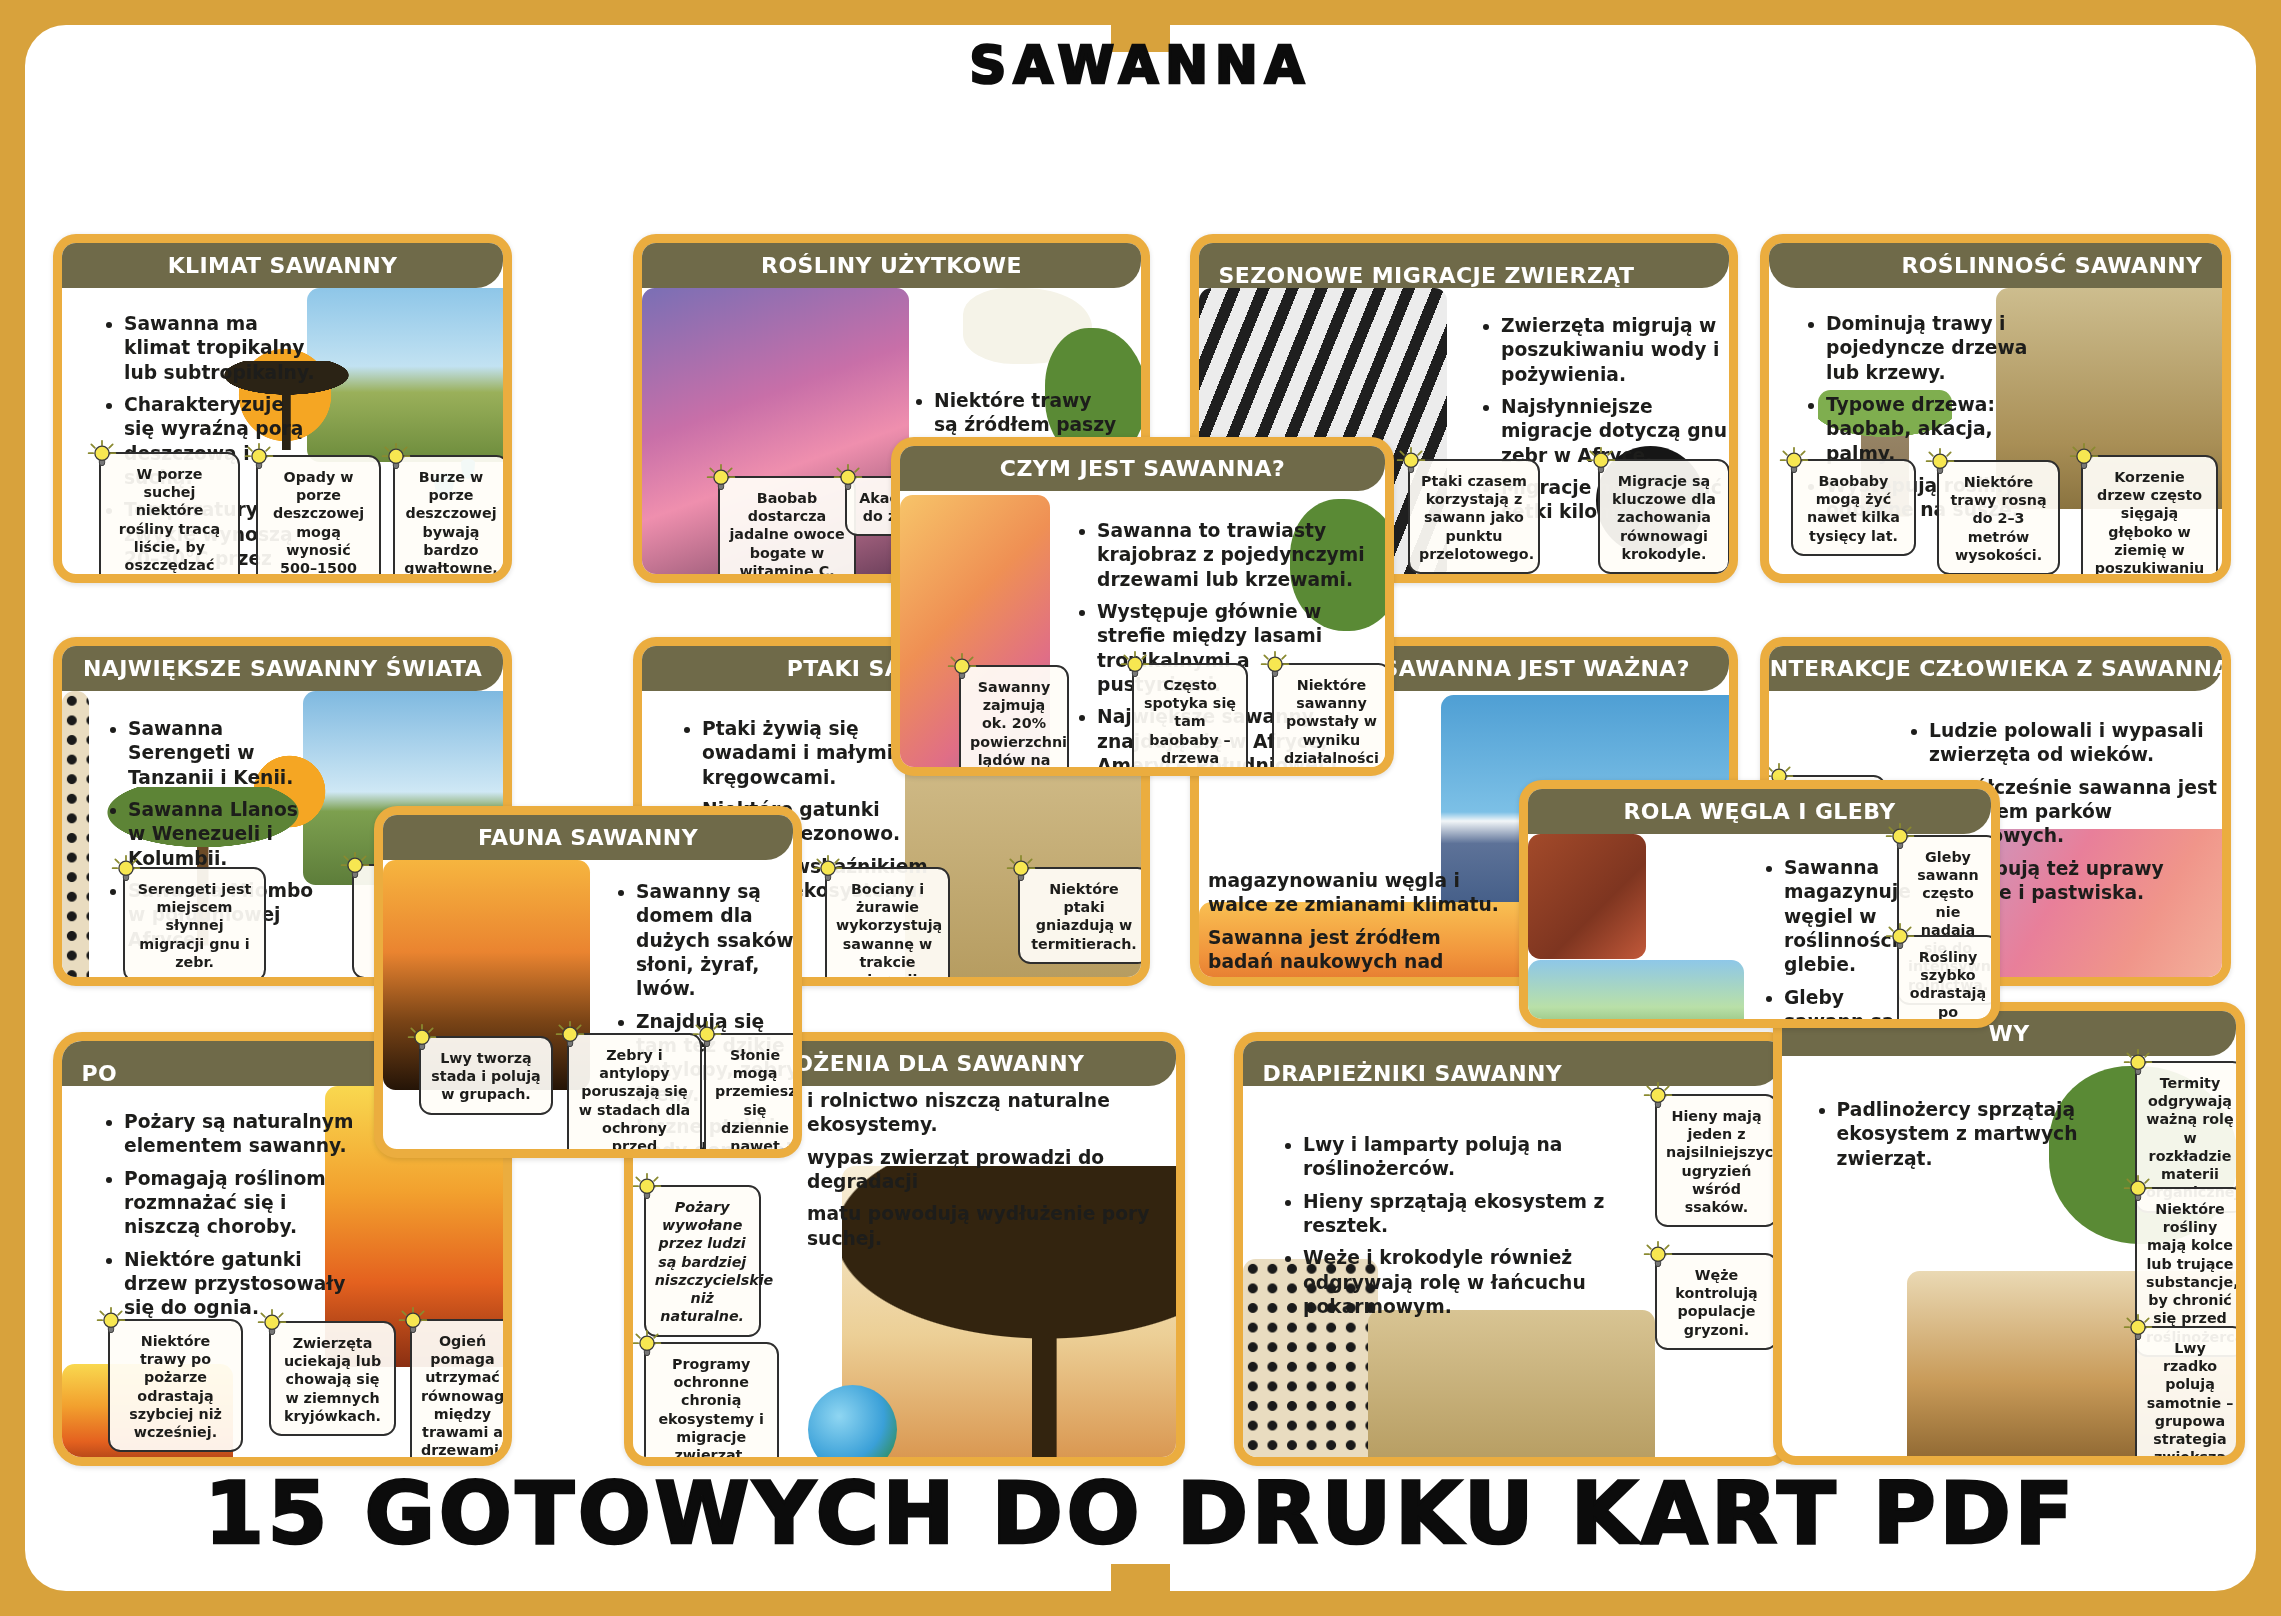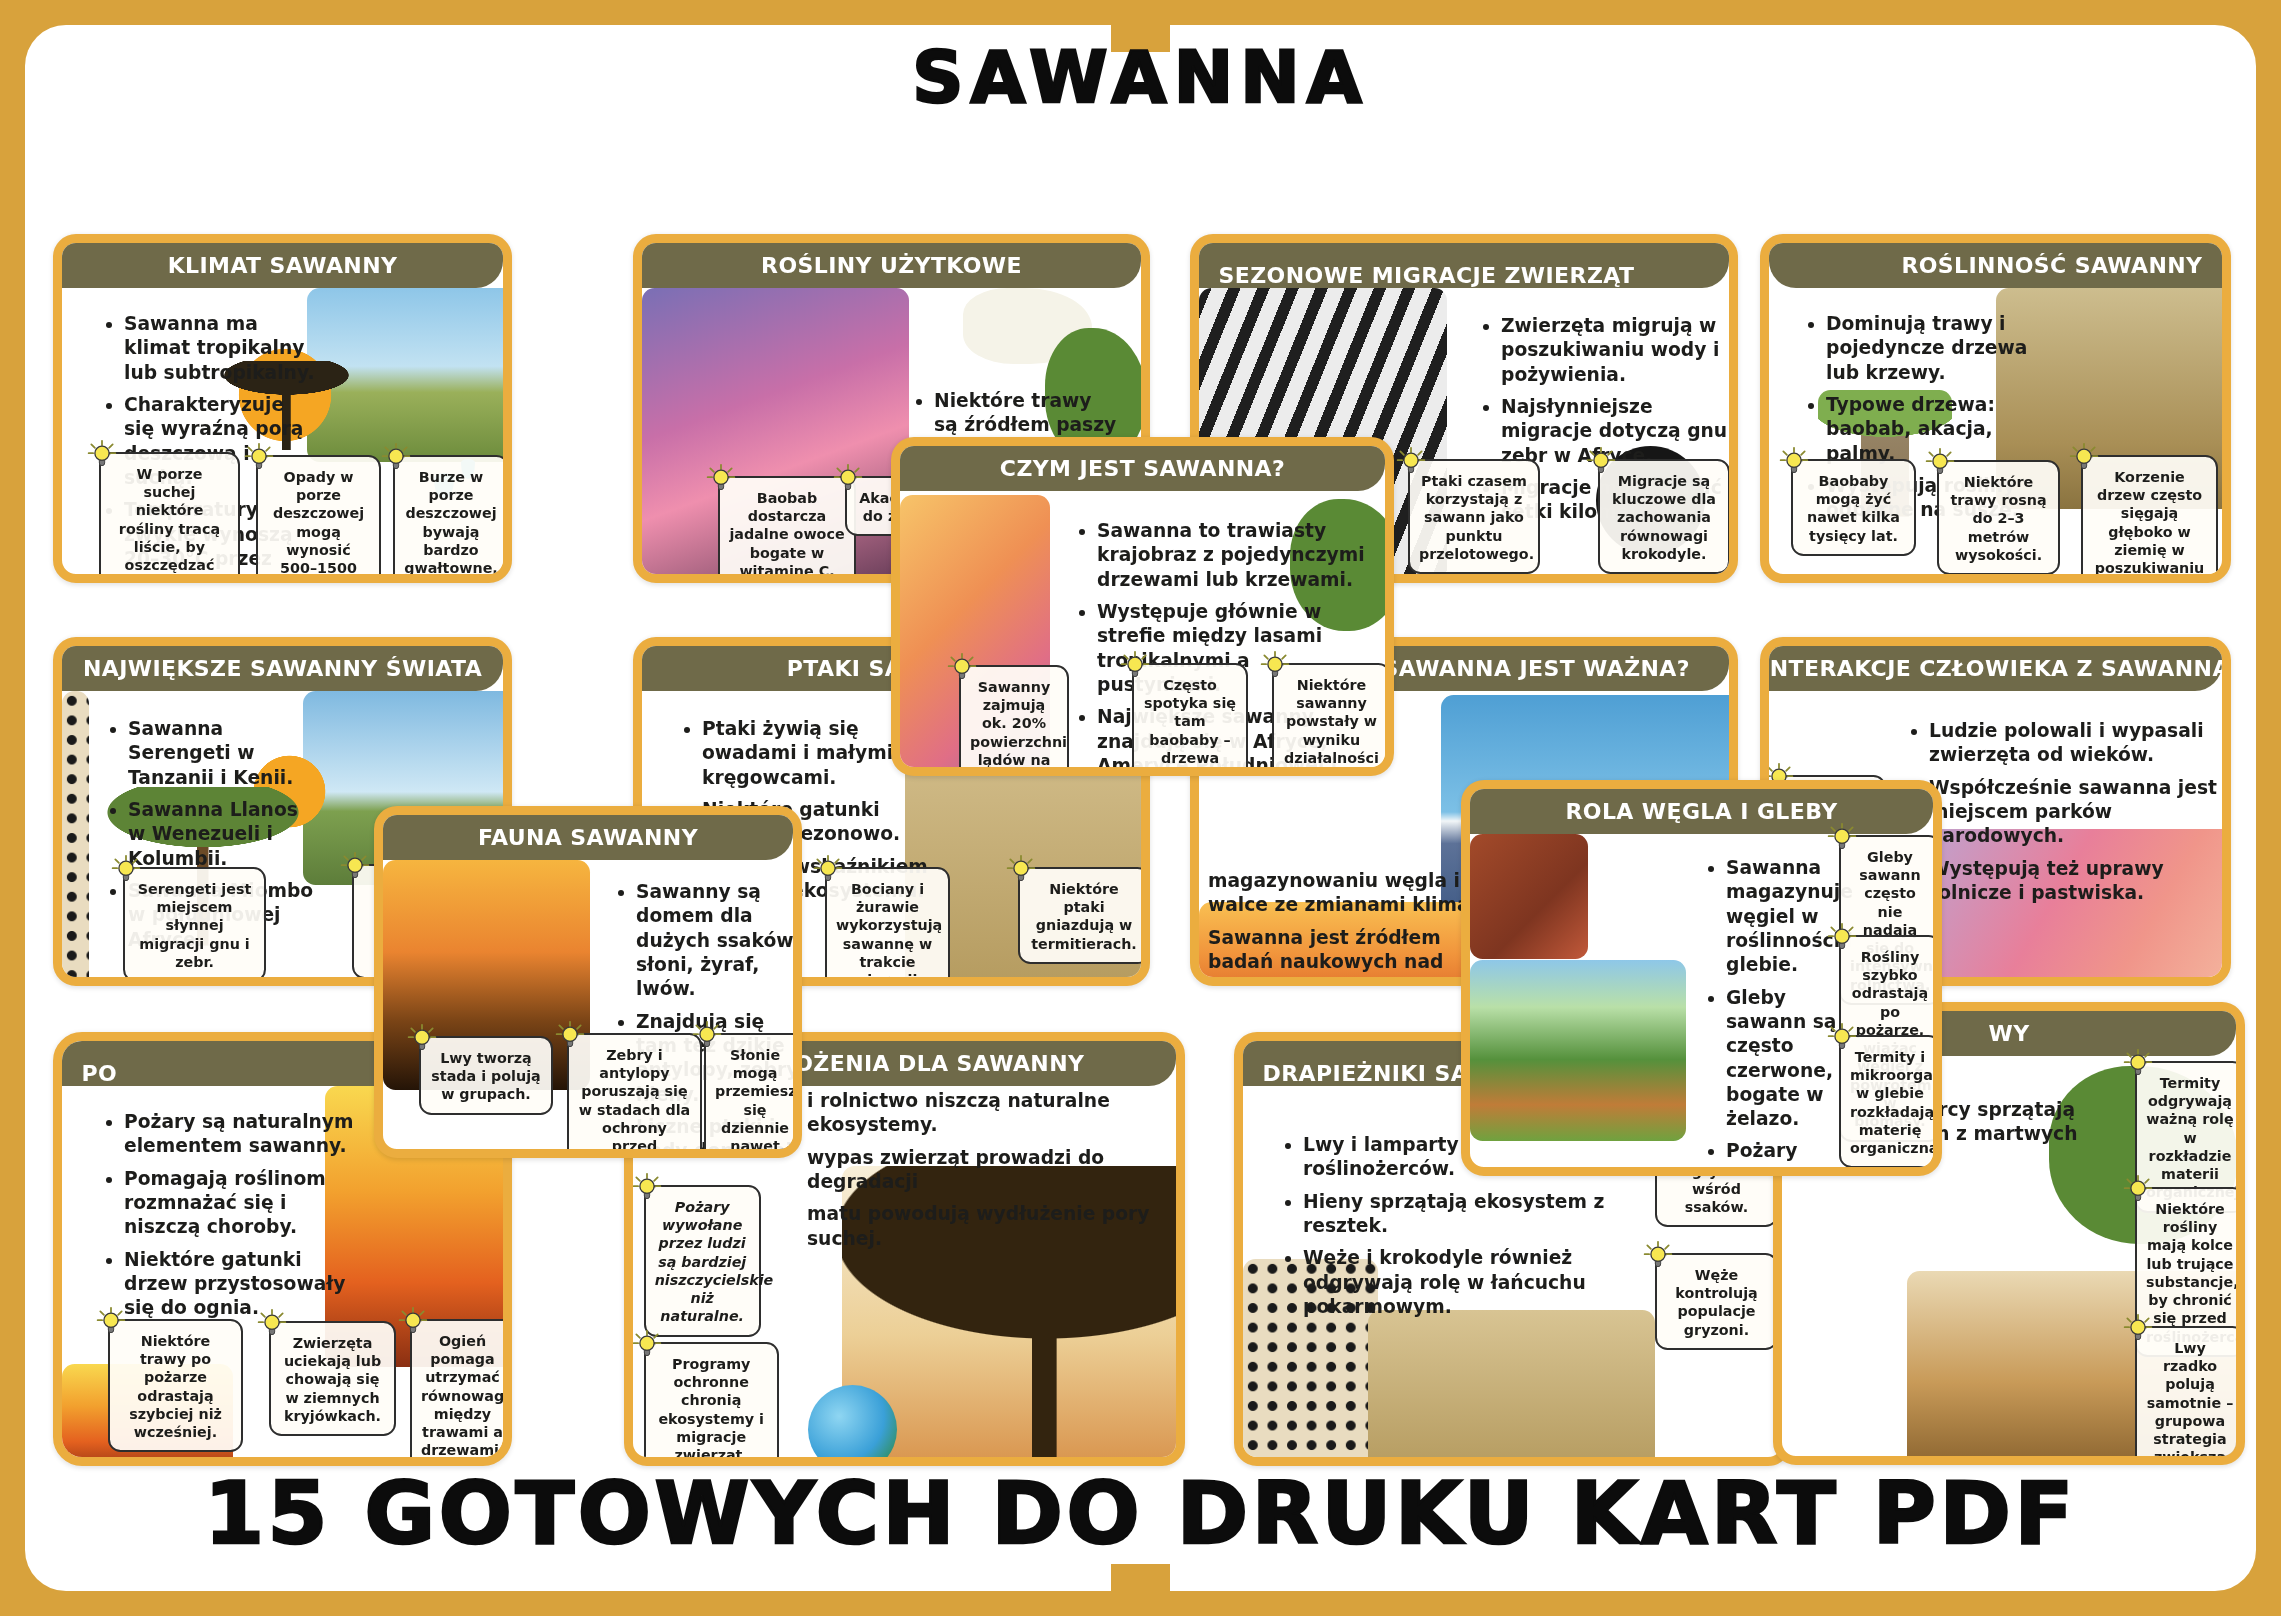--- a/index.html
+++ b/index.html
@@ -10,7 +10,7 @@
   .notch{position:absolute;width:59px;height:52px;background:#D8A23C;left:1111px;}
   .notch.top{top:0;} .notch.bottom{bottom:0;}
   .poster-title{position:absolute;top:36px;left:0;width:100%;text-align:center;
-    font-size:71px;font-weight:900;letter-spacing:7.1px;color:#0c0c0c;-webkit-text-stroke:2.7px #0c0c0c;}
+    font-size:51px;font-weight:900;letter-spacing:7.1px;color:#0c0c0c;-webkit-text-stroke:2.7px #0c0c0c;}
   .poster-footer{position:absolute;top:1463px;left:0;width:100%;text-align:center;
     font-size:86px;font-weight:900;letter-spacing:3.6px;color:#0c0c0c;-webkit-text-stroke:2.7px #0c0c0c;}
   .card{position:absolute;background:#fff;border:9.8px solid #EBAD3F;border-radius:23px;overflow:hidden;

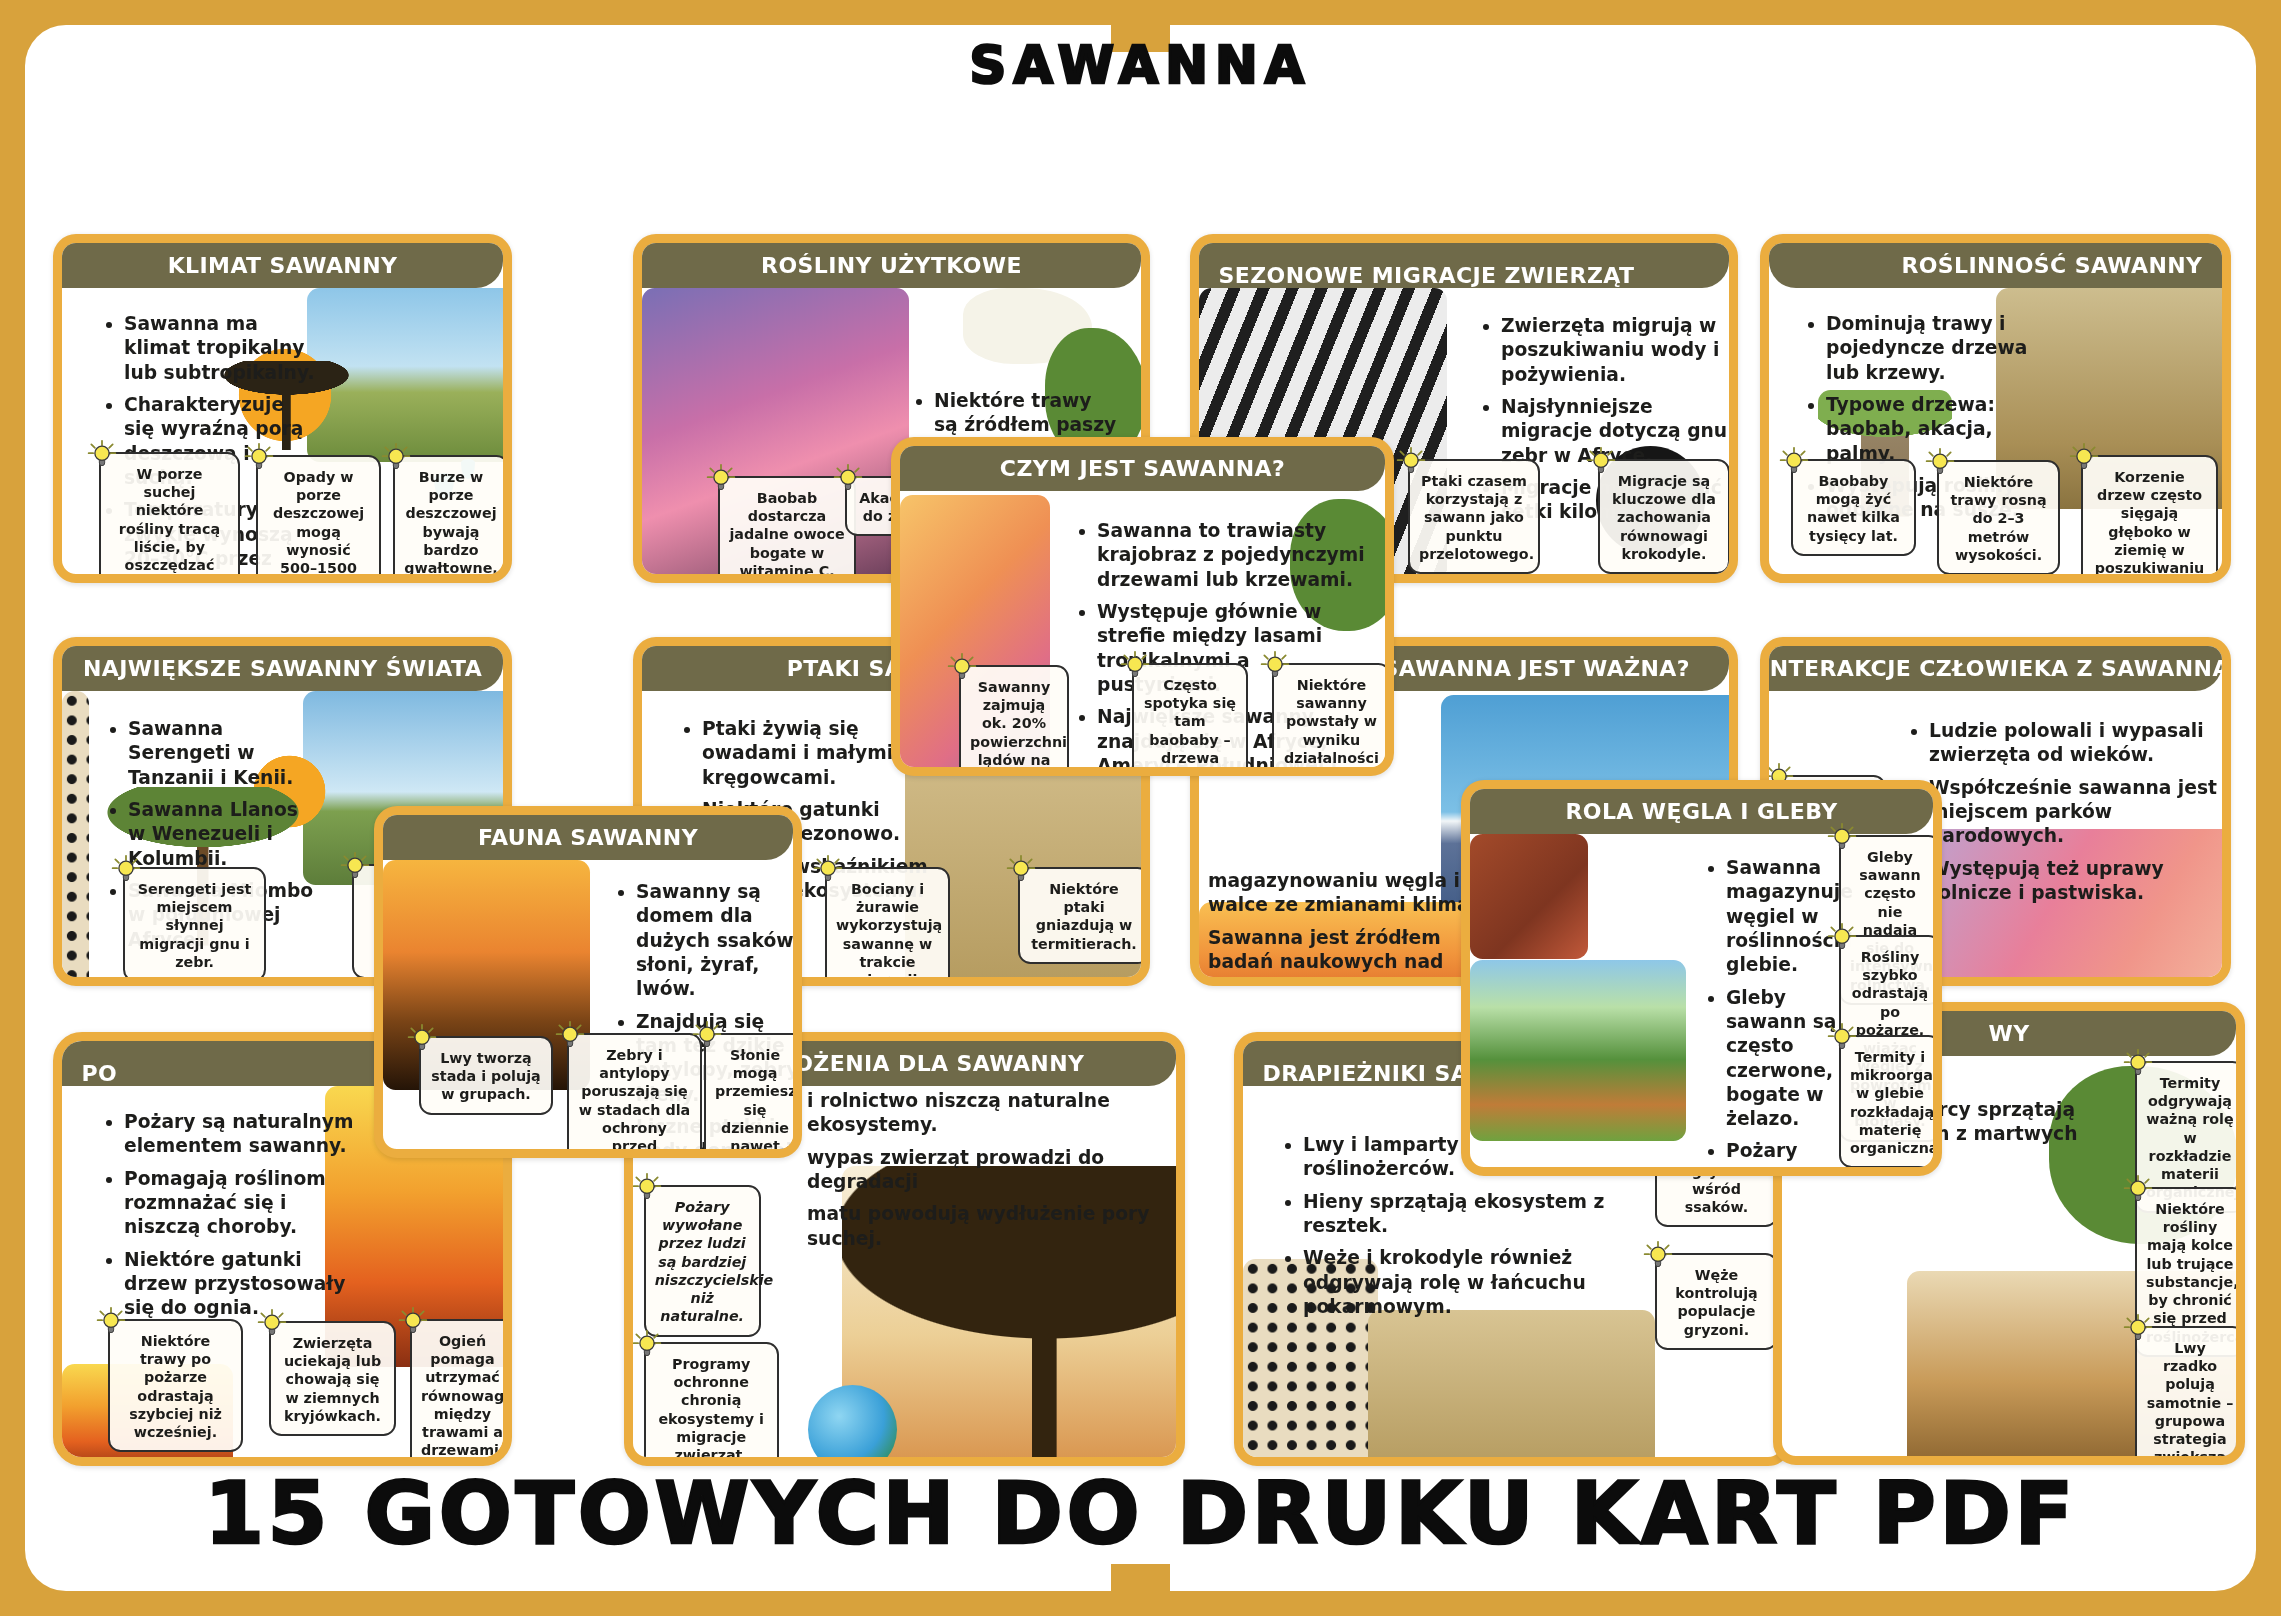--- a/index.html
+++ b/index.html
@@ -493,7 +493,7 @@
           <span class="callout-text">Słonie mogą przemieszczać się dziennie nawet kilkadziesiąt kilometrów.</span>
         </div>
       </section>
-      <section class="card" style="left: 1461px; top: 780px; width: 481px; height: 396px; z-index: 2;">
+      <section class="card" style="left: 1519px; top: 780px; width: 481px; height: 248px; z-index: 2;">
         <div class="art a-soil" style="left: 0px; top: 45px; width: 118px; height: 125px;"></div>
         <div class="art a-greenpath" style="left: 0px; top: 171px; width: 216px; height: 181px;"></div>
         <div class="card-header hdr-c">

